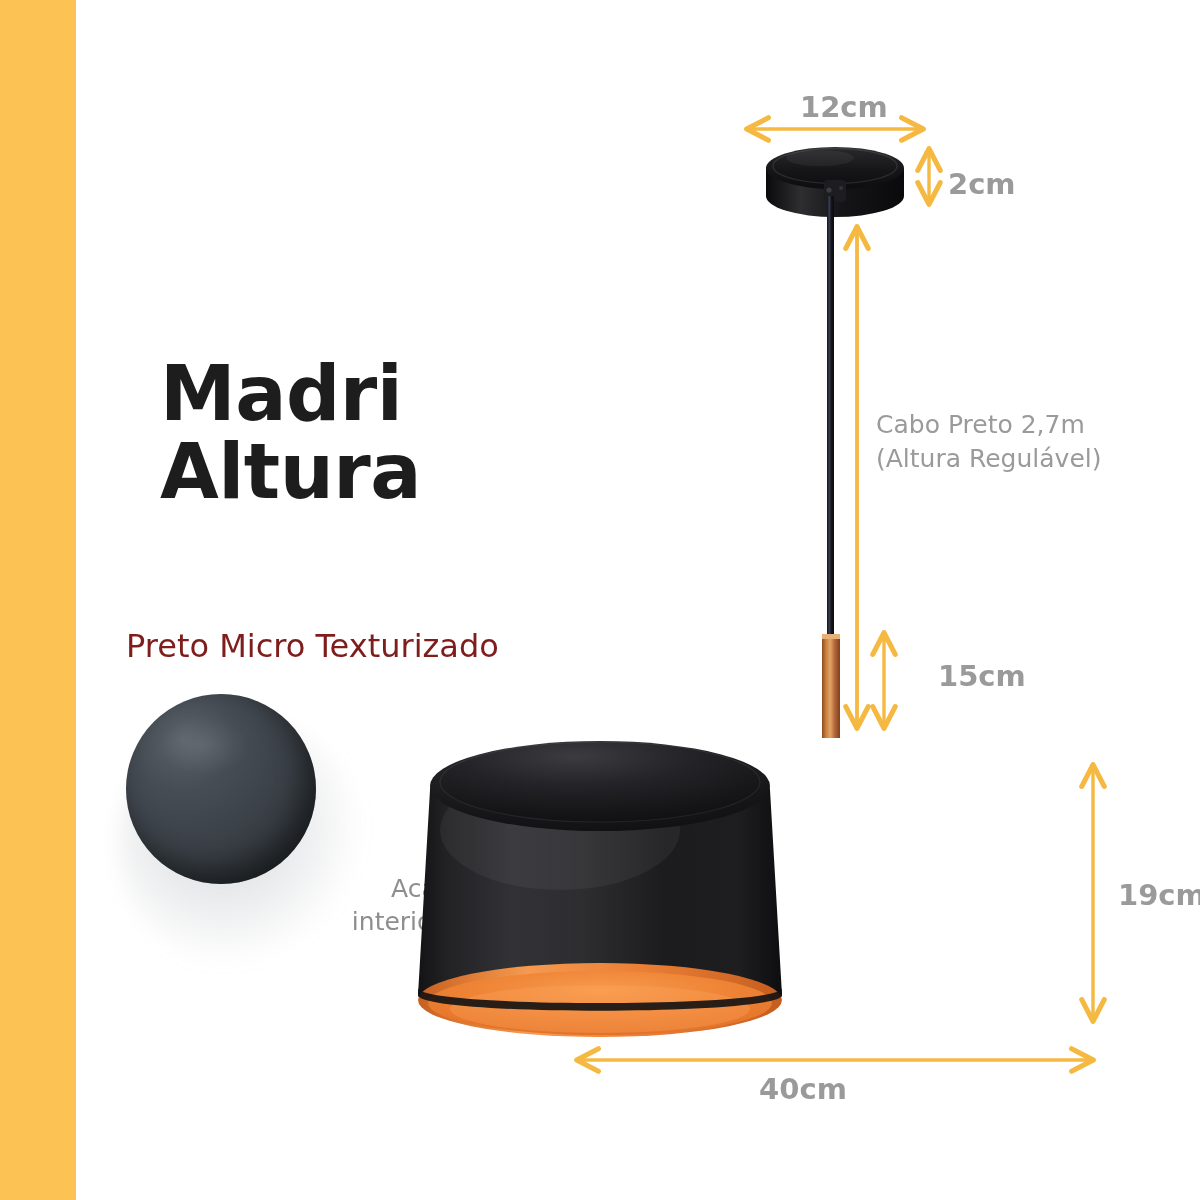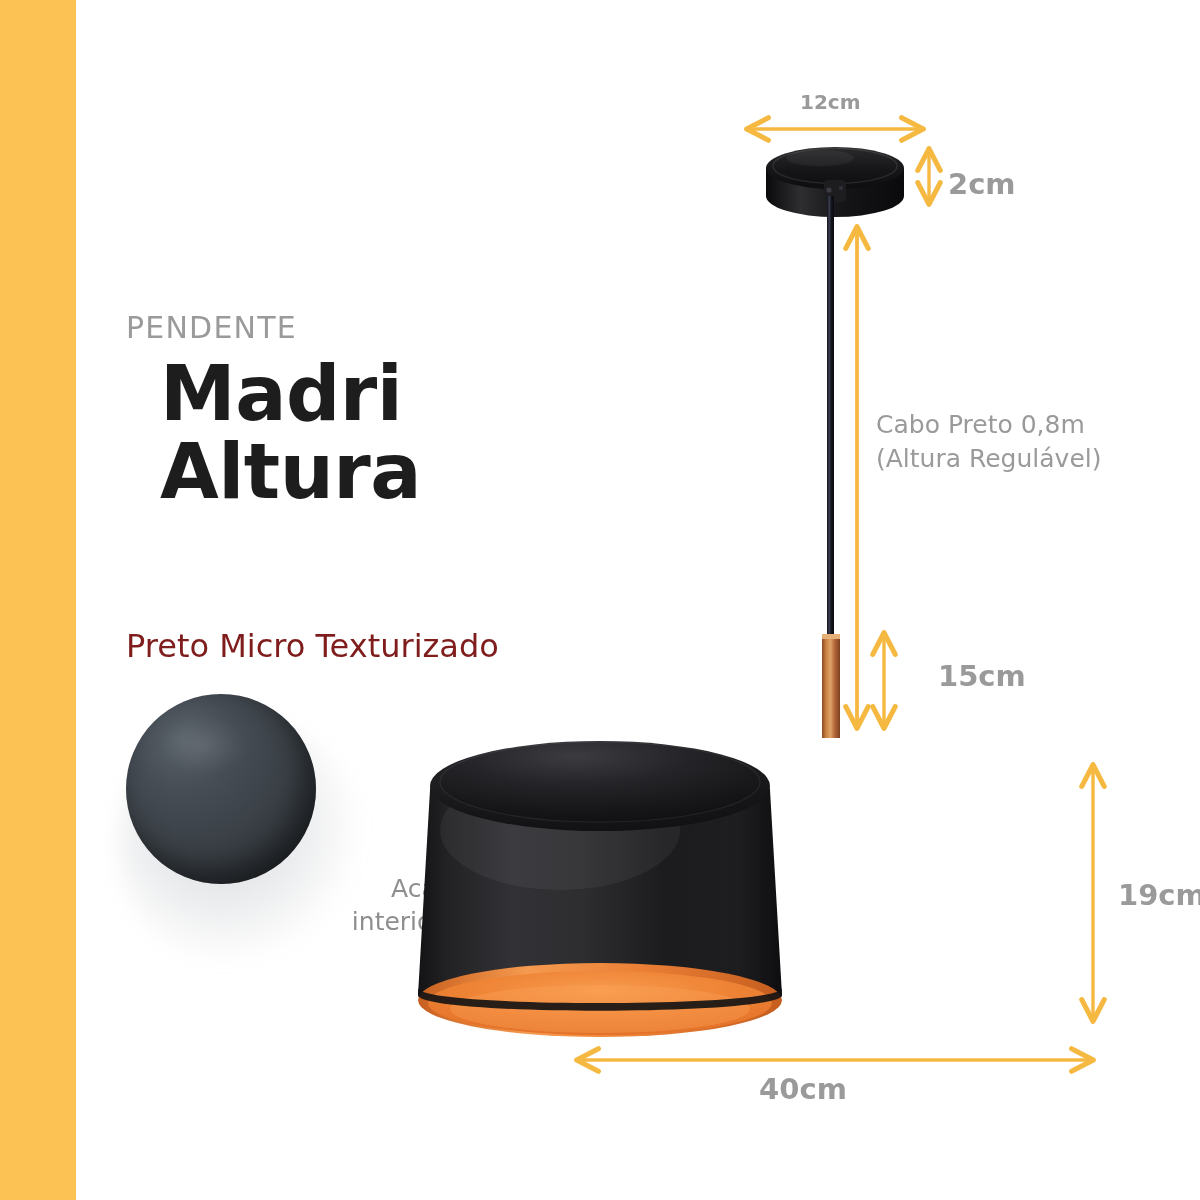--- a/index.html
+++ b/index.html
@@ -134,7 +134,7 @@
     font-weight: 700;
     white-space: nowrap;
   }
-  .dim-12cm { left: 800px; top: 90px;  font-size: 20px; }
+  .dim-12cm { left: 800px; top: 90px;  font-size: 29px; }
   .dim-2cm  { left: 948px; top: 167px; font-size: 29px; }
   .dim-15cm { left: 938px; top: 659px; font-size: 29px; }
   .dim-19cm { left: 1118px; top: 878px; font-size: 29px; }

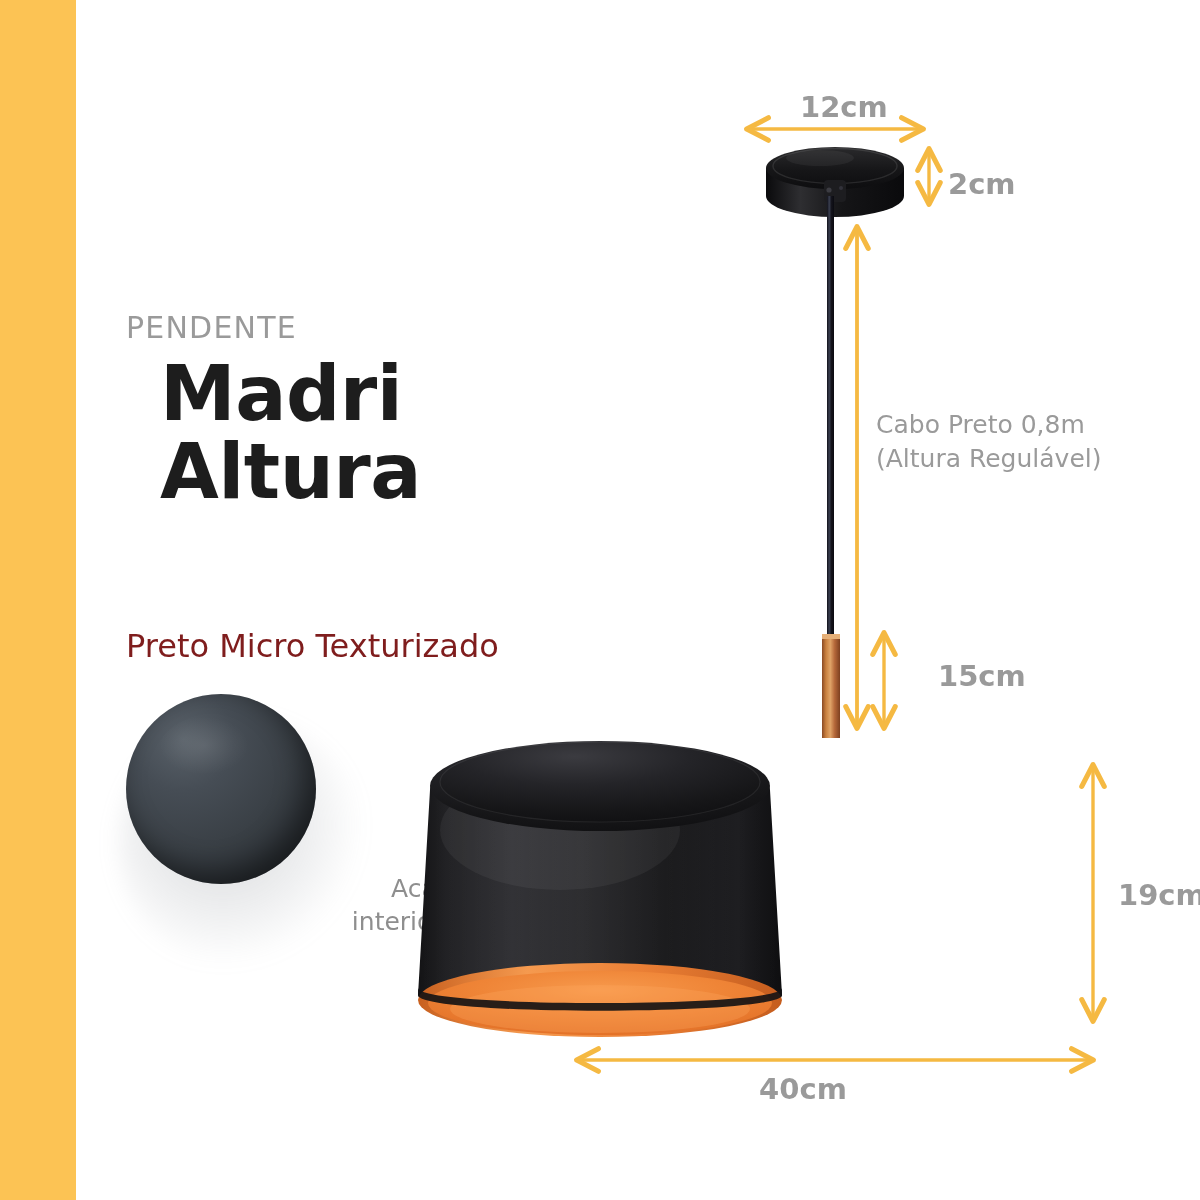--- a/index.html
+++ b/index.html
@@ -168,7 +168,6 @@
 
   <div class="accent-bar"></div>
 
-  <div class="eyebrow">PENDENTE</div>
 
   <div class="product-title">
     <span class="line">Madri</span>

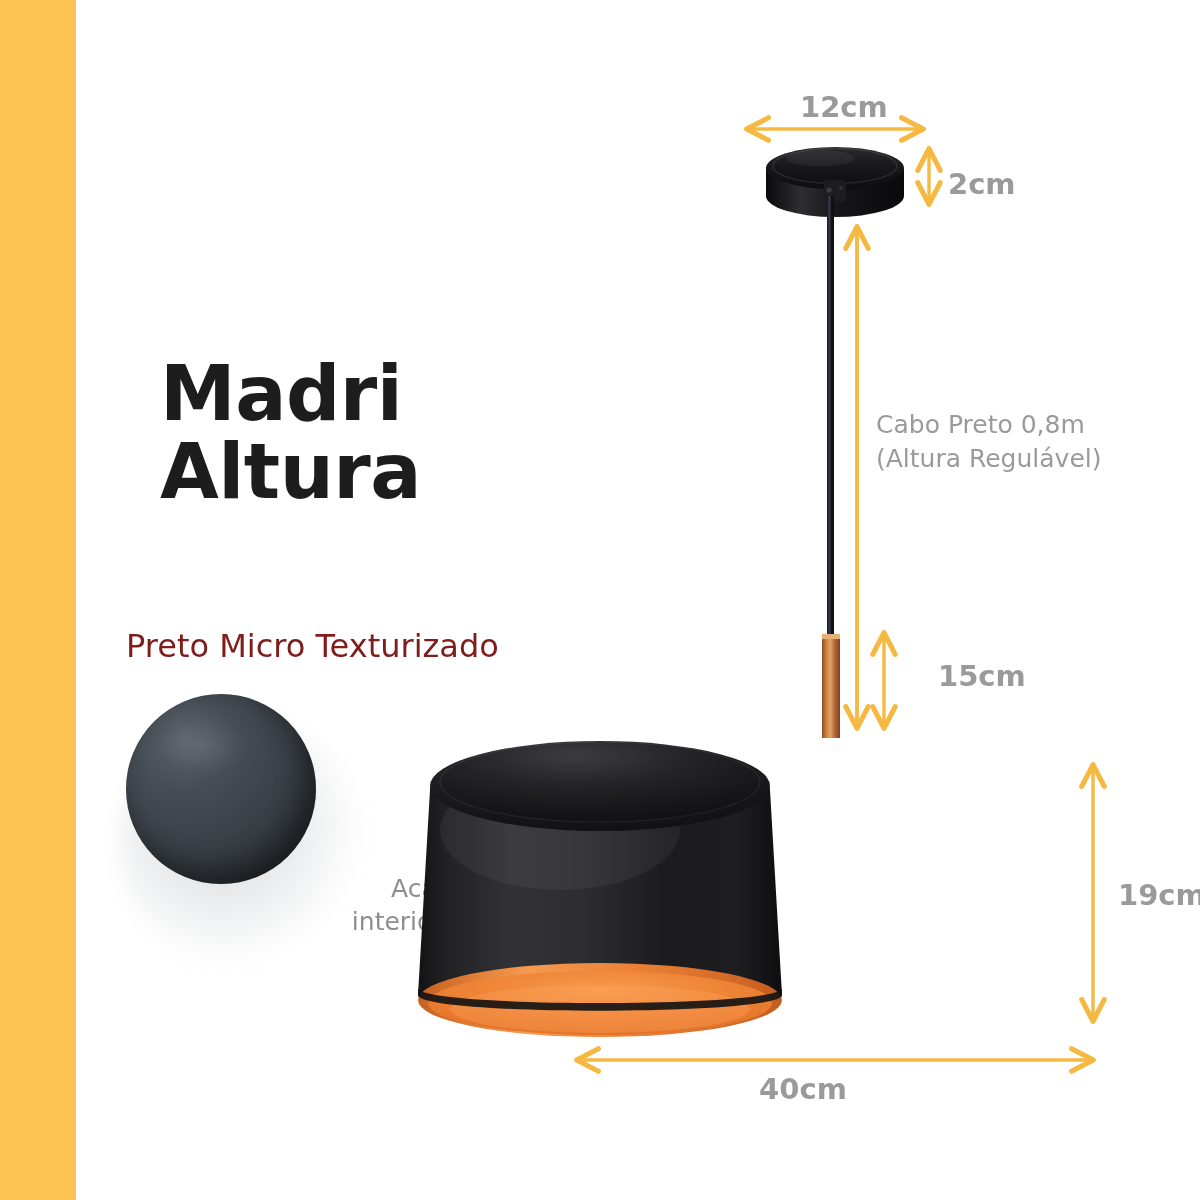--- a/index.html
+++ b/index.html
@@ -343,7 +343,7 @@
   <div class="dim-label dim-40cm">40cm</div>
 
   <div class="cable-note">
-    <span class="line">Cabo Preto 0,8m</span>
+    <span class="line">Cabo Preto 2,7m</span>
     <span class="line">(Altura Regulável)</span>
   </div>
 

